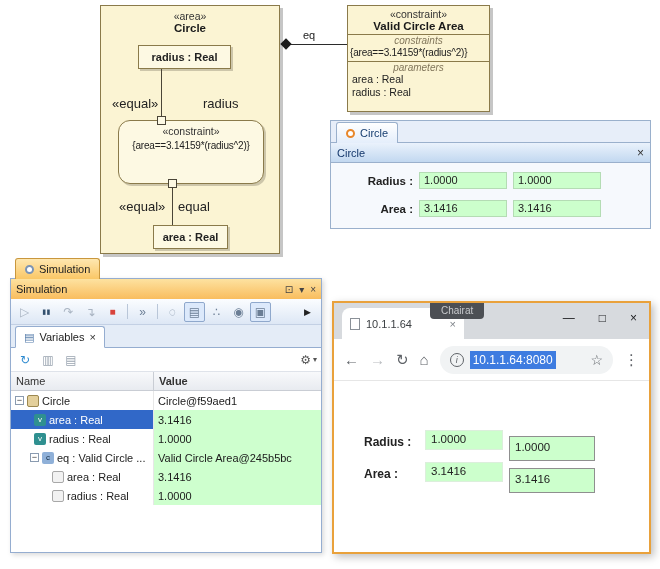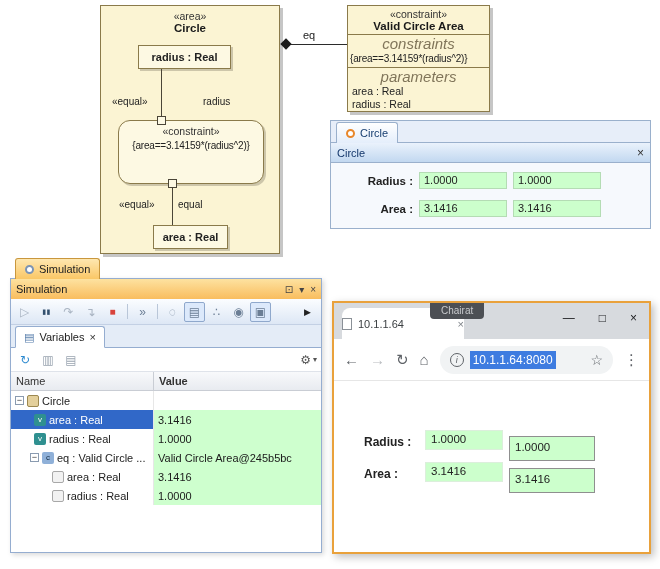--- a/index.html
+++ b/index.html
@@ -37,7 +37,7 @@
 
   #constraint-block { left:347px; top:5px; width:143px; height:107px; padding-top:2px; }
   #constraint-block .sep { border-top:1px solid #8a7a4a; margin-top:2px; }
-  .compartment-label { display:block; text-align:center; font-style:italic; font-size:15px; color:#80755a; }
+  .compartment-label { display:block; text-align:center; font-style:italic; font-size:10px; color:#80755a; }
   #constraint-block .expr { display:block; font-size:10px; letter-spacing:-0.2px; padding:1px 2px; white-space:nowrap; }
   #constraint-block .param { display:block; font-size:10.5px; padding:0 4px; line-height:13px; }
 

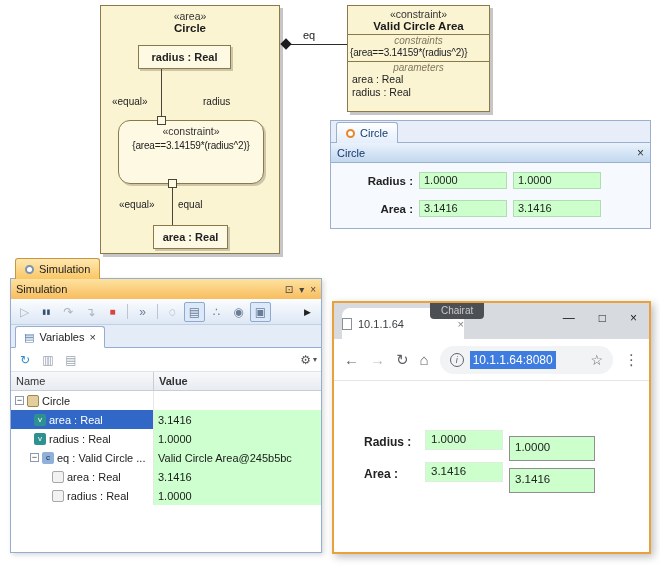--- a/index.html
+++ b/index.html
@@ -25,7 +25,7 @@
   .port { position:absolute; width:9px; height:9px; background:#fdf9e3; border:1px solid #4a4537; z-index:2; }
   #port-top { left:56px; top:110px; }
   #port-bottom { left:67px; top:173px; }
-  .edge-label { position:absolute; font-size:10px; color:#222; white-space:nowrap; }
+  .edge-label { position:absolute; font-size:13px; color:#222; white-space:nowrap; }
   #lbl-equal-1 { left:11px; top:90px; }
   #lbl-radius  { left:66px; top:90px;margin-left:36px; }
   #lbl-equal-2 { left:18px; top:193px; }

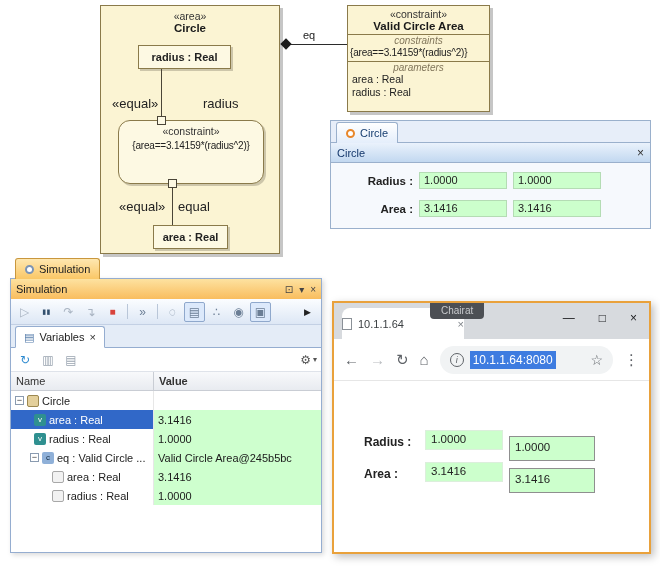--- a/index.html
+++ b/index.html
@@ -117,7 +117,7 @@
              background:#fff; display:flex; flex-direction:column; box-shadow:3px 3px 8px rgba(0,0,0,0.25); }
   #tabstrip { height:36px; background:#d7dade; position:relative; flex:none; }
   #chrome-tab { position:absolute; left:8px; top:5px; width:122px; height:31px; background:#fff;
-             border-radius:8px 8px 0 0; display:flex; align-items:center; gap:6px; padding:0 0; font-size:11px; color:#3c4043; }
+             border-radius:8px 8px 0 0; display:flex; align-items:center; gap:6px; padding:0 8px; font-size:11px; color:#3c4043; }
   .doc-icon { width:10px; height:12px; border:1px solid #8a9097; background:#fff; flex:none; }
   #chrome-tab .tab-close { margin-left:auto; color:#7d8288; font-size:11px; }
   #profile-flag { position:absolute; left:96px; top:0; background:#4c4f54; color:#c8cacd; font-size:10px;

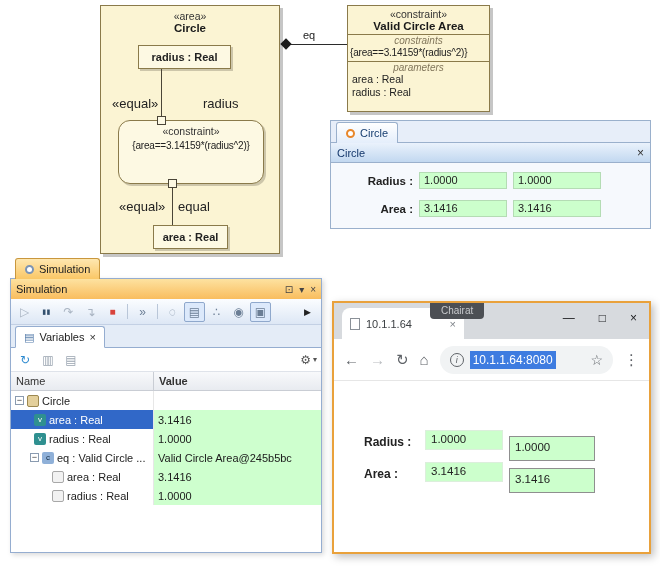--- a/index.html
+++ b/index.html
@@ -267,6 +267,7 @@
             <span class="node-icon icon-block"></span>
             <span>Circle</span>
           </div>
+          <div class="vcell">Circle@f59aed1</div>
         </div>
 
         <div class="trow sel">

